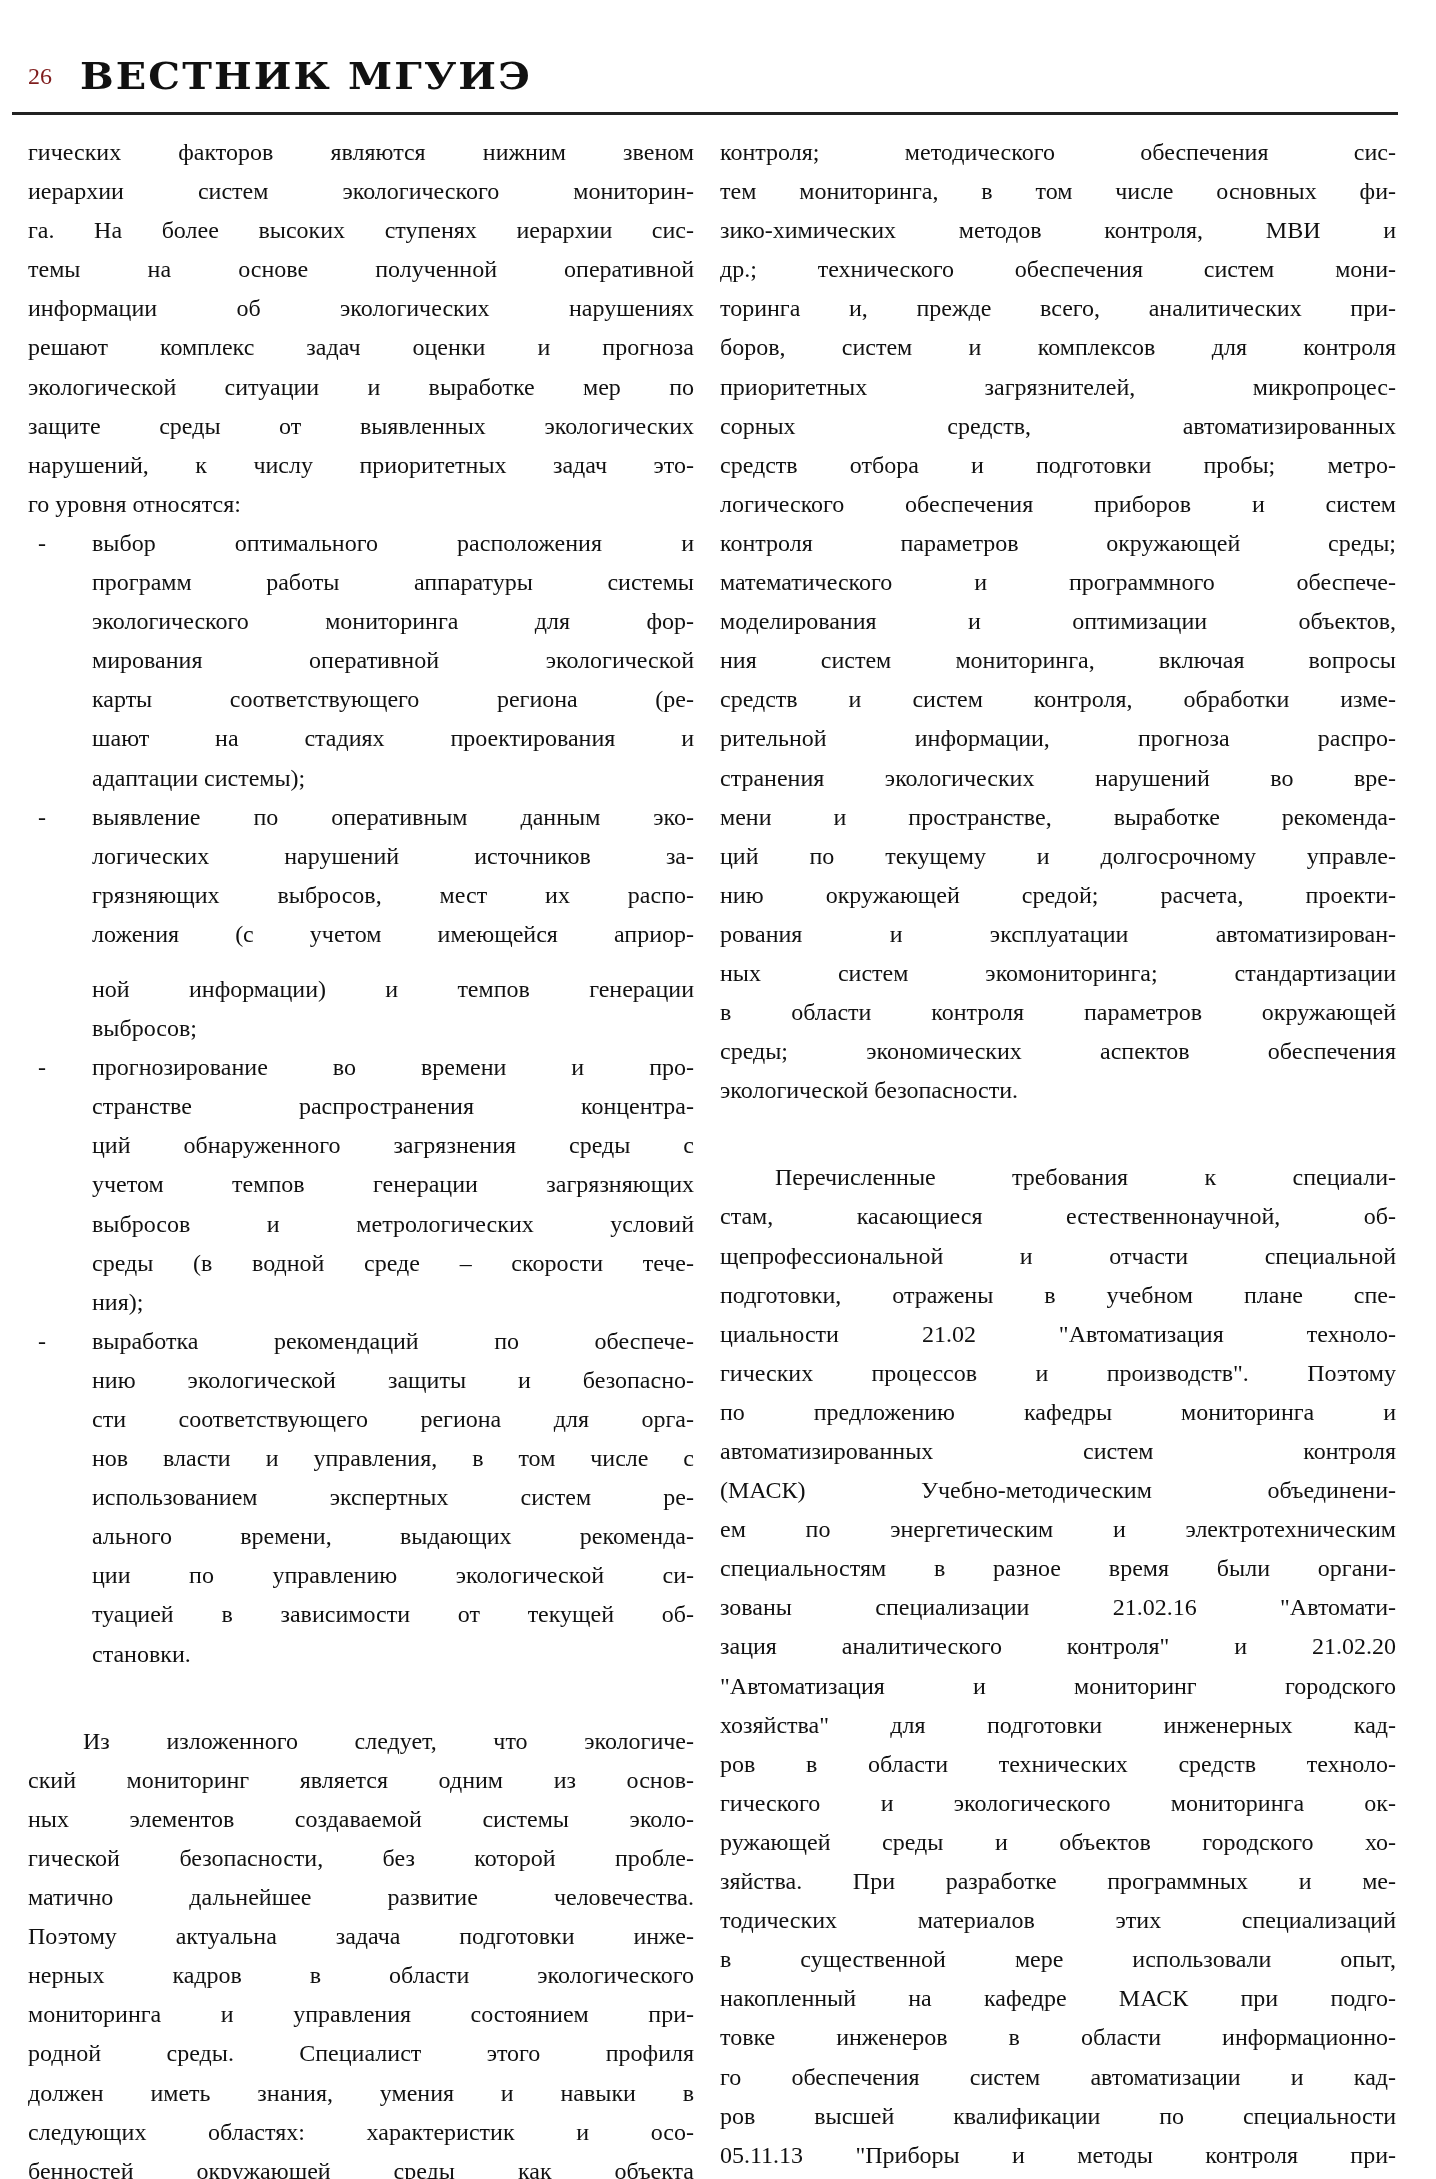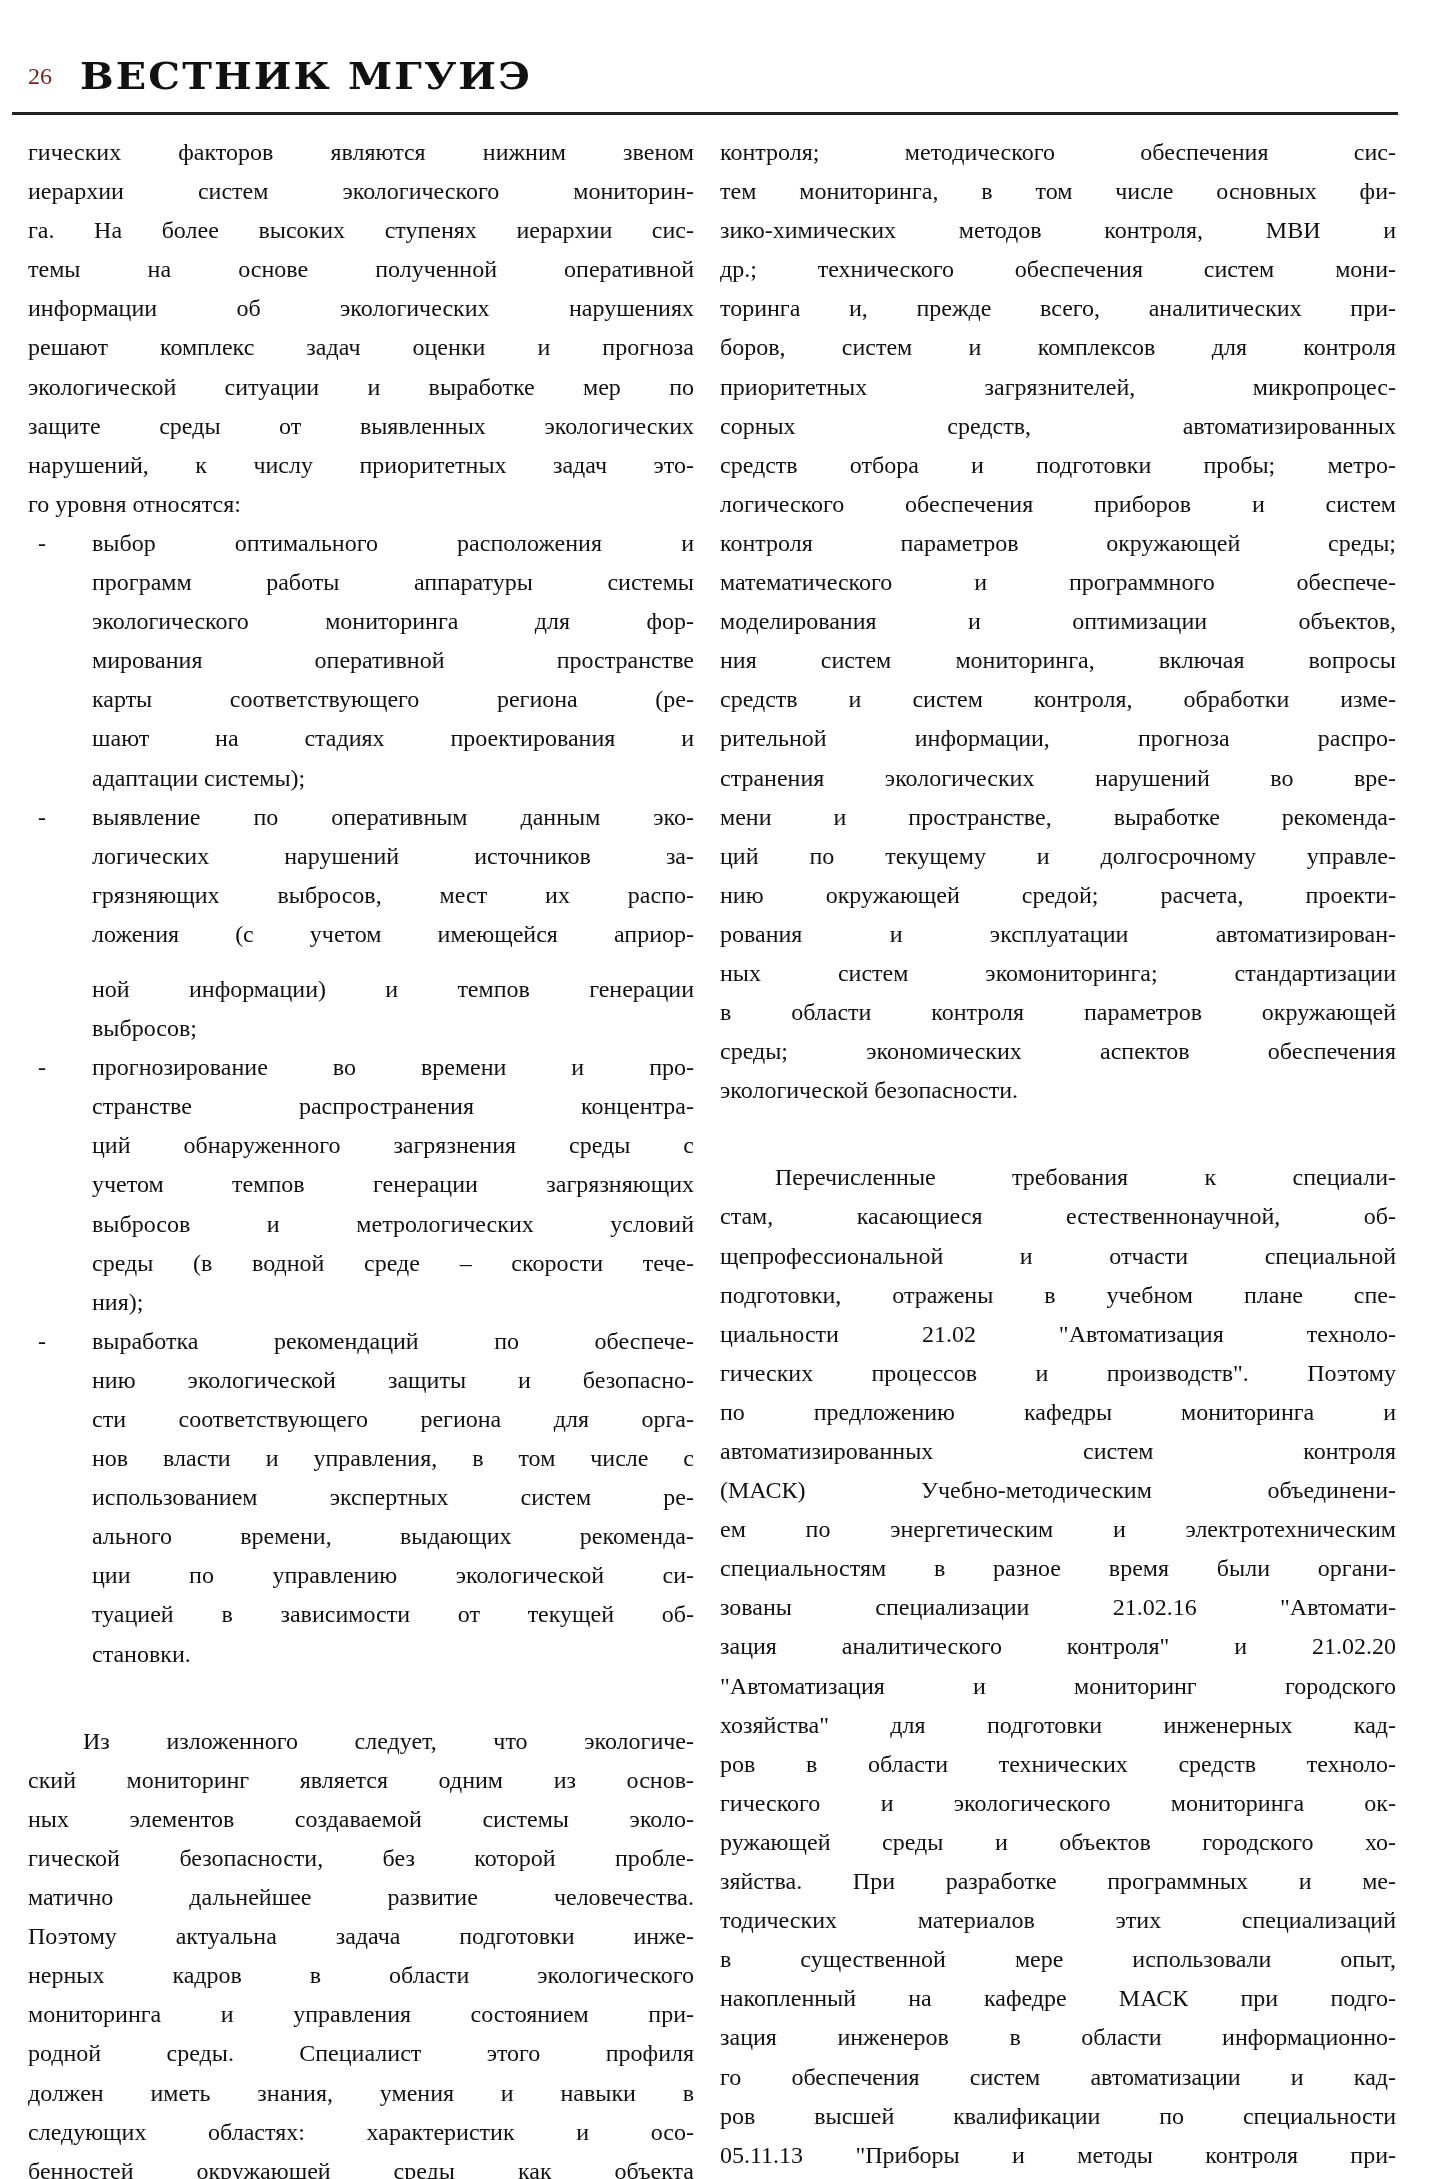--- a/index.html
+++ b/index.html
@@ -58,7 +58,7 @@
     <span class="line bullet-line"><span class="dash">-</span><span>выбор оптимального расположения и</span></span>
     <span class="line" style="padding-left: 64px;">программ работы аппаратуры системы</span>
     <span class="line" style="padding-left: 64px;">экологического мониторинга для фор-</span>
-    <span class="line" style="padding-left: 64px;">мирования оперативной пространстве</span>
+    <span class="line" style="padding-left: 64px;">мирования оперативной экологической</span>
     <span class="line" style="padding-left: 64px;">карты соответствующего региона (ре-</span>
     <span class="line" style="padding-left: 64px;">шают на стадиях проектирования и</span>
     <span class="line last" style="padding-left: 64px;">адаптации системы);</span>

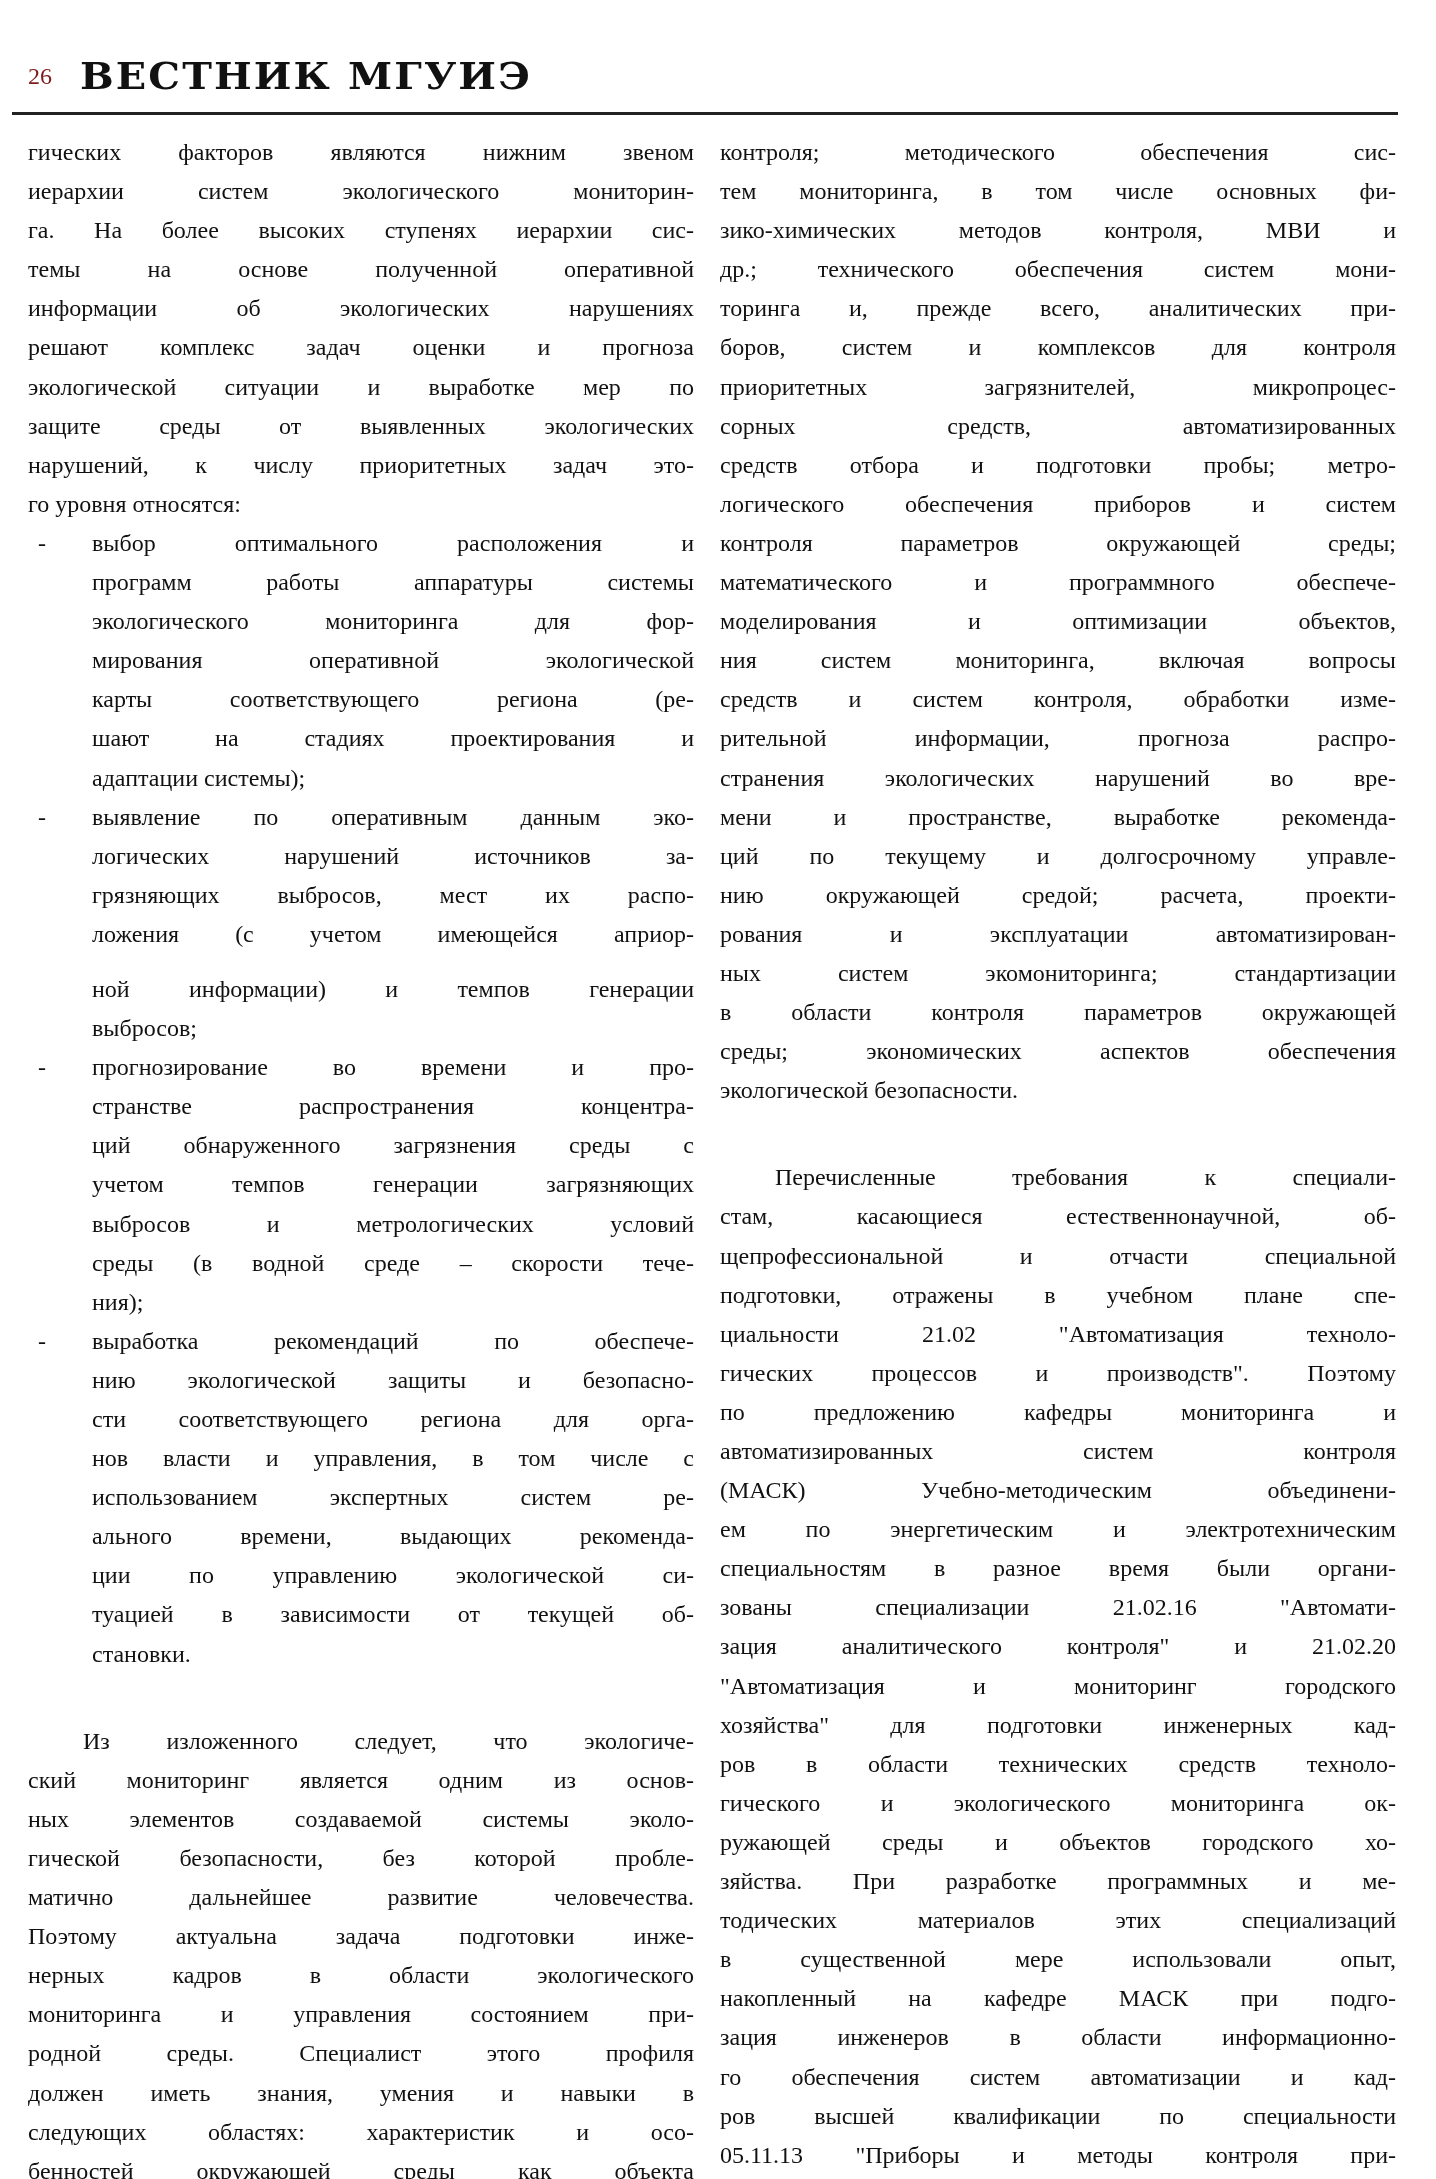--- a/index.html
+++ b/index.html
@@ -146,7 +146,7 @@
     <span class="line">тодических материалов этих специализаций</span>
     <span class="line">в существенной мере использовали опыт,</span>
     <span class="line">накопленный на кафедре МАСК при подго-</span>
-    <span class="line">зация инженеров в области информационно-</span>
+    <span class="line">товке инженеров в области информационно-</span>
     <span class="line">го обеспечения систем автоматизации и кад-</span>
     <span class="line">ров высшей квалификации по специальности</span>
     <span class="line">05.11.13 "Приборы и методы контроля при-</span>

